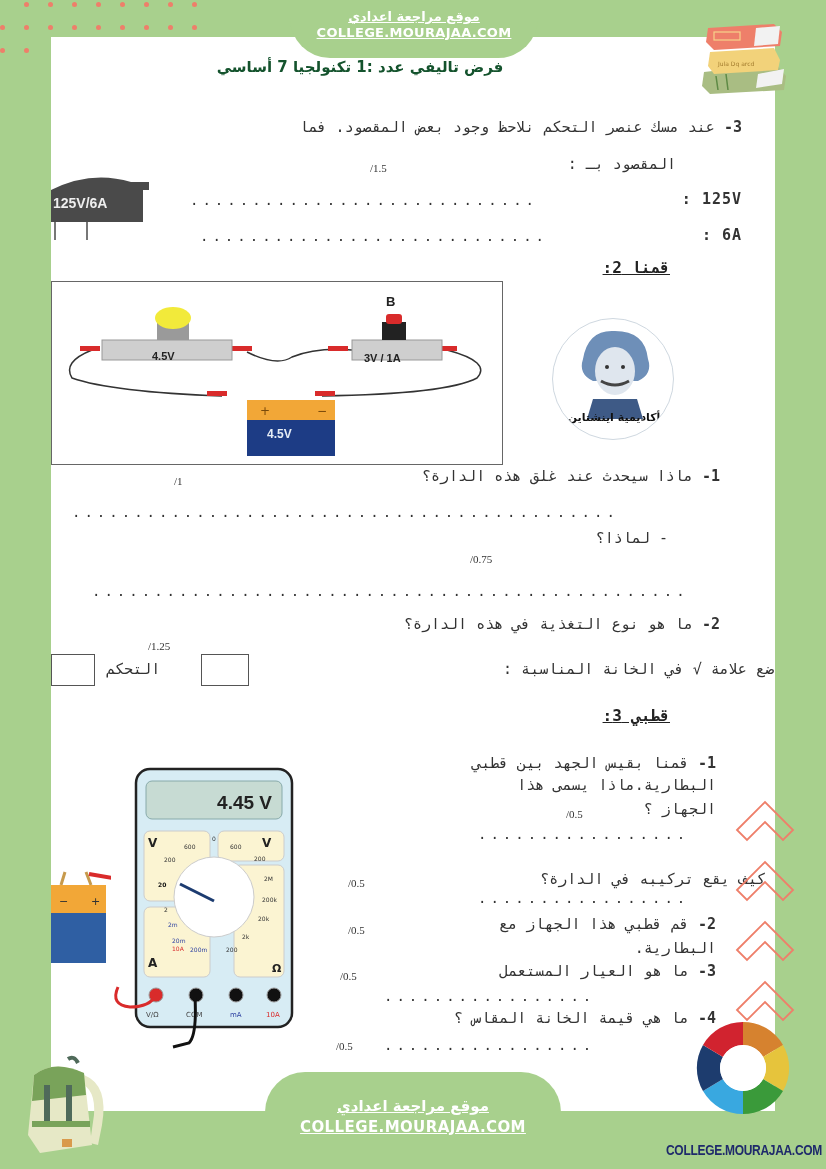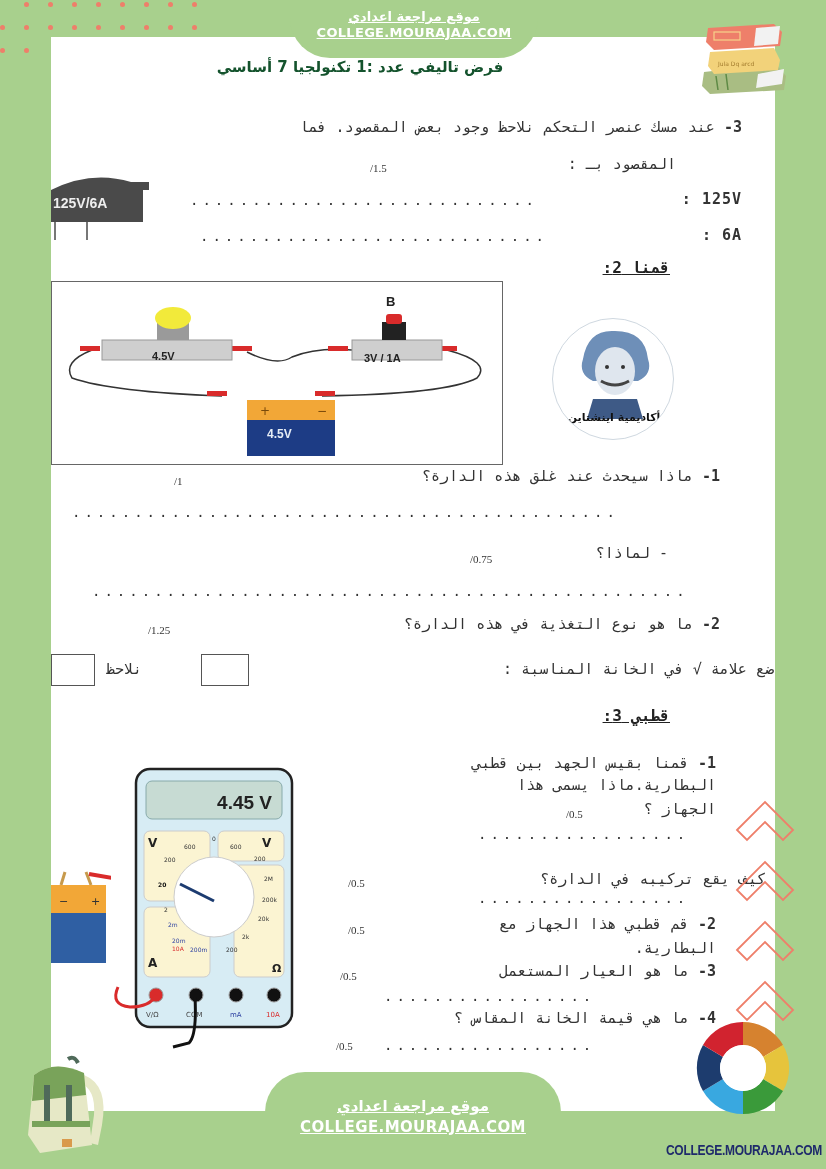--- a/index.html
+++ b/index.html
@@ -164,7 +164,7 @@
 <div class="pts" style="left:174px;top:475px;">/1</div>
 <div class="dots-line" style="left:72px;top:504px;width:600px;">............................................</div>
 
-<div class="q" style="right:158px;top:544px;">- لماذا؟</div>
+<div class="q" style="right:158px;top:529px;">- لماذا؟</div>
 <div class="pts" style="left:426px;top:553px;margin-left:44px;">/0.75</div>
 <div class="dots-line" style="left:92px;top:583px;width:650px;">................................................</div>
 

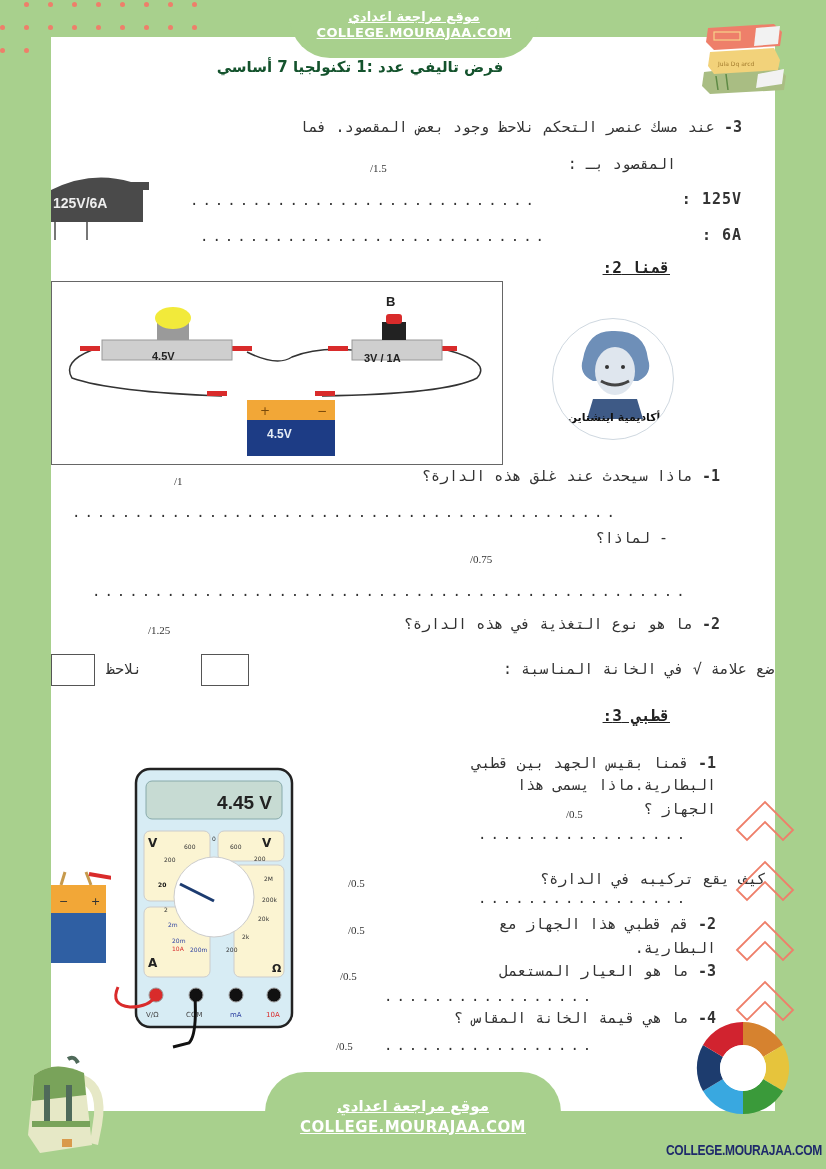--- a/index.html
+++ b/index.html
@@ -171,7 +171,7 @@
 <div class="q" style="right:106px;top:615px;">
   <span class="num">2-</span>&nbsp;<span>ما هو نوع التغذية في هذه الدارة؟</span>
 </div>
-<div class="pts" style="left:148px;top:624px;font-family:Liberation Serif, serif;">/1.25</div>
+<div class="pts" style="left:148px;top:640px;font-family:Liberation Serif, serif;">/1.25</div>
 
 <div class="q" style="right:52px;top:660px;">ضع علامة √ في الخانة المناسبة :</div>
 <div class="checkbox" style="left:201px;top:654px;"></div>

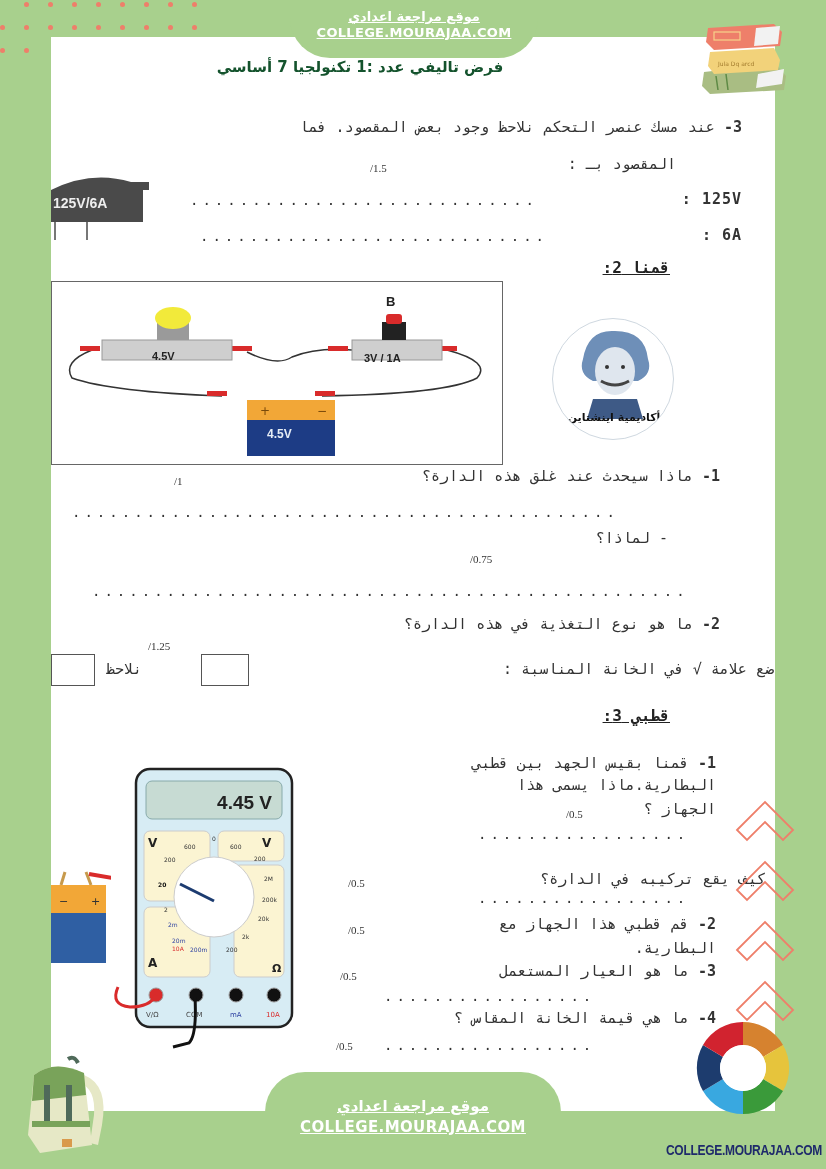--- a/index.html
+++ b/index.html
@@ -175,7 +175,7 @@
 
 <div class="q" style="right:52px;top:660px;">ضع علامة √ في الخانة المناسبة :</div>
 <div class="checkbox" style="left:201px;top:654px;"></div>
-<div class="q" style="left:106px;top:660px;right:auto;"><span>نلاحظ</span></div>
+<div class="q" style="left:106px;top:660px;right:auto;"><span>التحكم</span></div>
 <div class="checkbox" style="left:51px;top:654px;width:44px;"></div>
 
 <div class="heading" style="right:156px;top:706px;">قطبي 3:</div>

